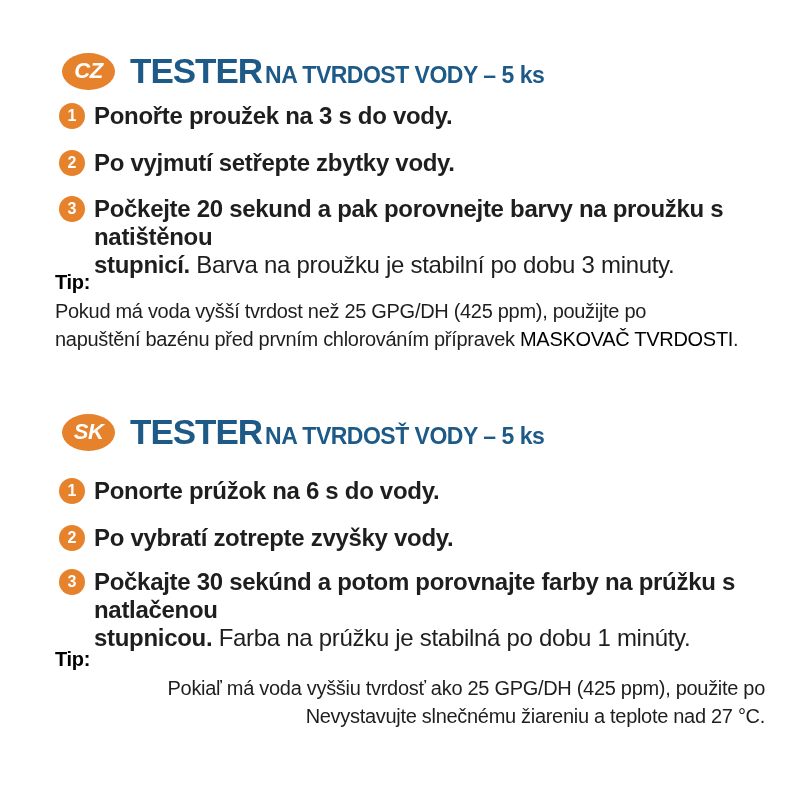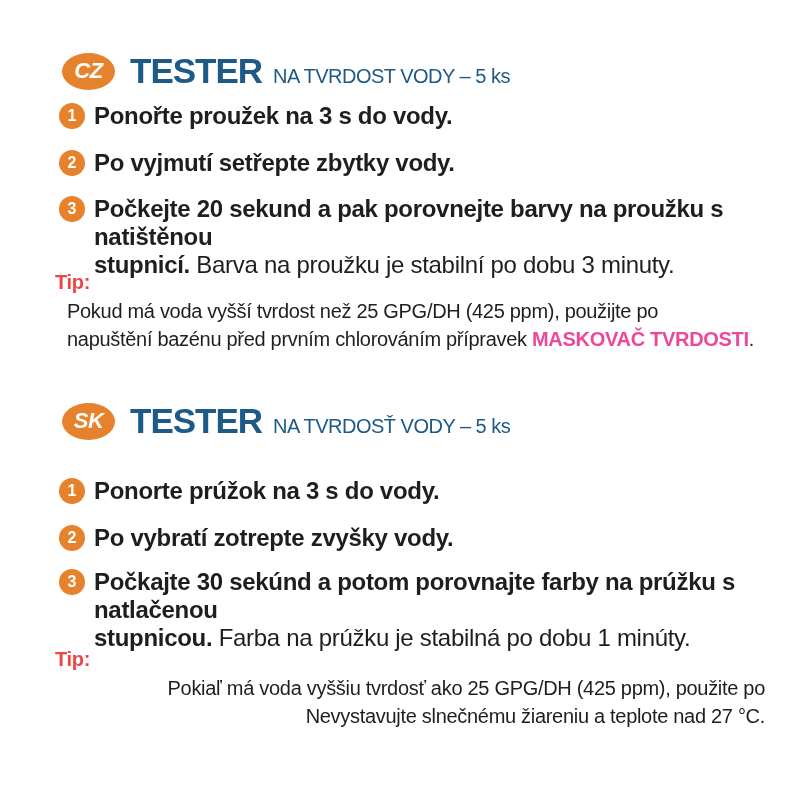--- a/index.html
+++ b/index.html
@@ -43,7 +43,7 @@
   .title-row {
     display: flex;
     align-items: baseline;
-    gap: 11px;
+    gap: 3px;
     color: #1D5A87;
     white-space: nowrap;
   }

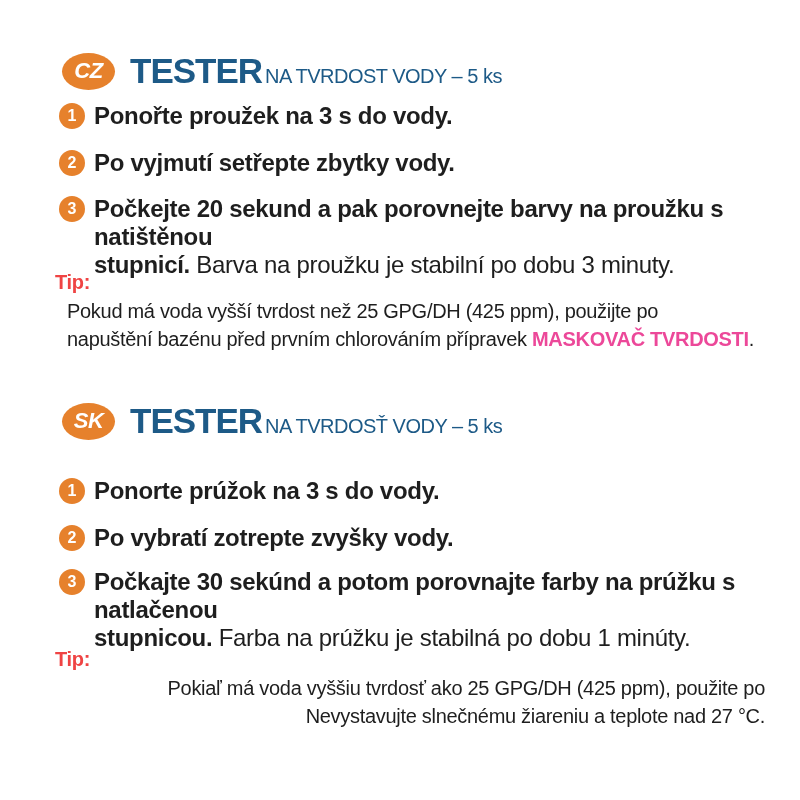--- a/index.html
+++ b/index.html
@@ -53,8 +53,8 @@
     letter-spacing: -1px;
   }
   .title-sub {
-    font-size: 20px;
-    font-weight: normal;
+    font-size: 23px;
+    font-weight: bold;
     letter-spacing: -0.5px;
   }
 

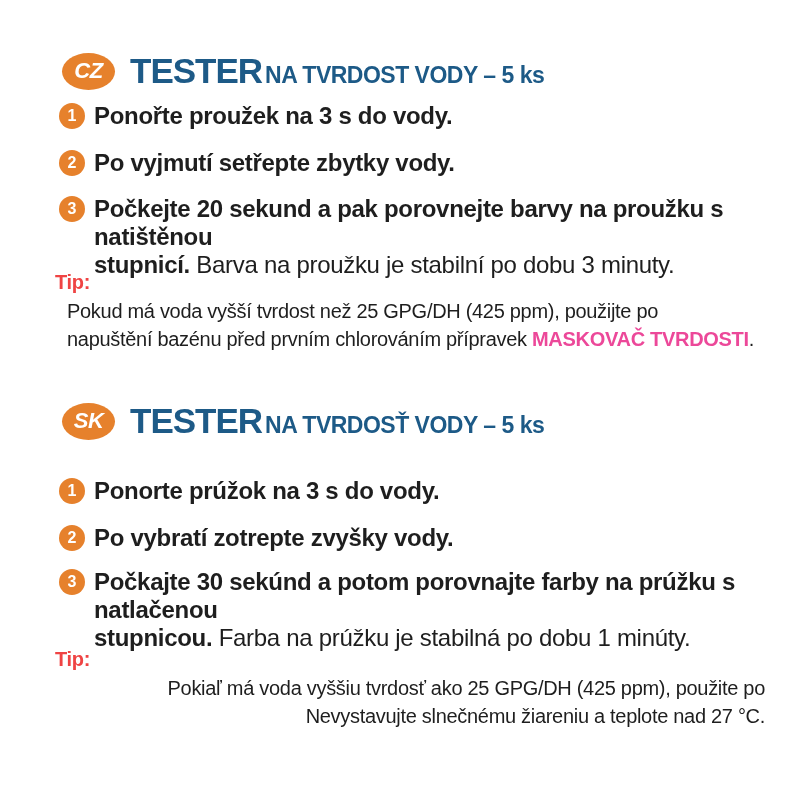--- a/index.html
+++ b/index.html
@@ -95,7 +95,7 @@
   .tip-label {
     position: absolute;
     left: 55px;
-    color: #ef4444;
+    color: #000000;
     font-size: 20px;
     font-weight: bold;
     letter-spacing: -0.3px;

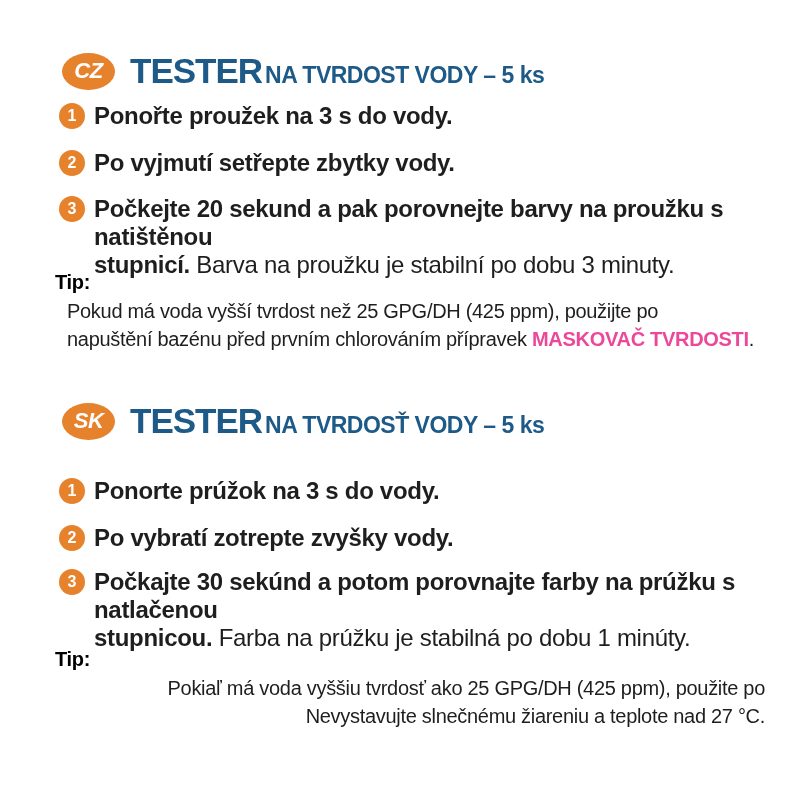--- a/index.html
+++ b/index.html
@@ -119,7 +119,7 @@
   .cz-step2   { top: 149px; }
   .cz-step3   { top: 195px; }
   .cz-tiplab  { top: 271px; }
-  .cz-tipbody { top: 298px; margin-left: 12px; }
+  .cz-tipbody { top: 298px; }
 
   
   .sk-header  { top: 401px; text-align: right; }

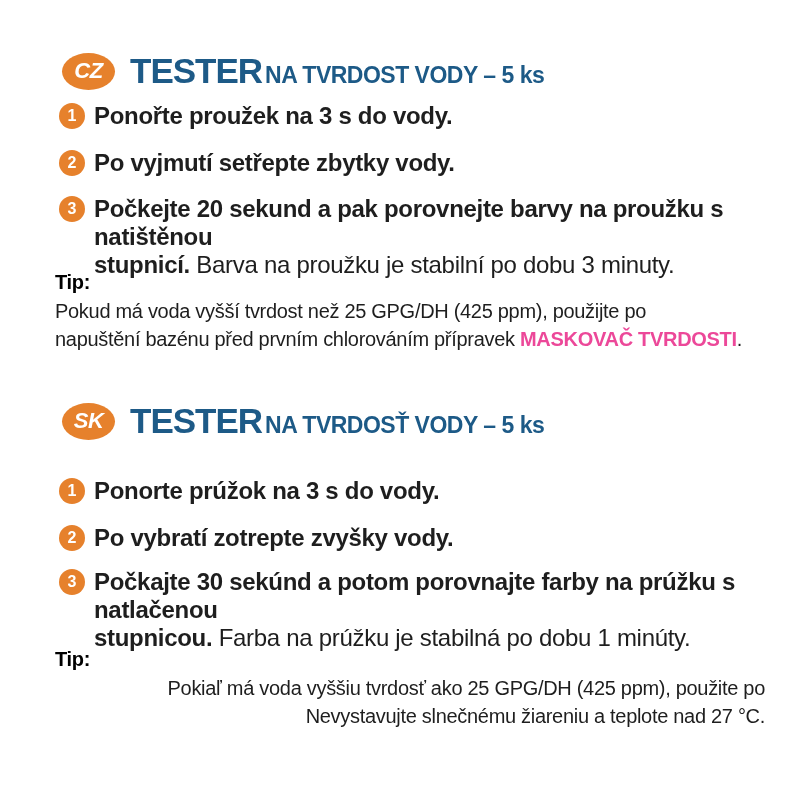--- a/index.html
+++ b/index.html
@@ -109,8 +109,8 @@
     letter-spacing: -0.3px;
   }
   .hl {
-    color: #ec4899;
-    font-weight: bold;
+    color: #000000;
+    font-weight: normal;
   }
 
   

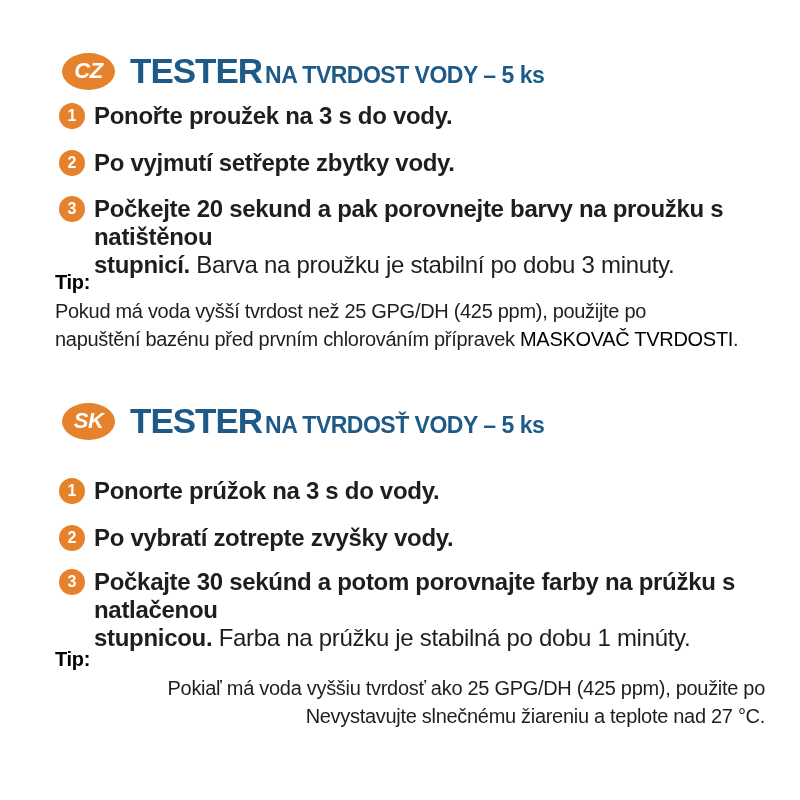--- a/index.html
+++ b/index.html
@@ -122,7 +122,7 @@
   .cz-tipbody { top: 298px; }
 
   
-  .sk-header  { top: 401px; text-align: right; }
+  .sk-header  { top: 412px; text-align: right; }
   .sk-step1   { top: 477px; }
   .sk-step2   { top: 524px; }
   .sk-step3   { top: 568px; }

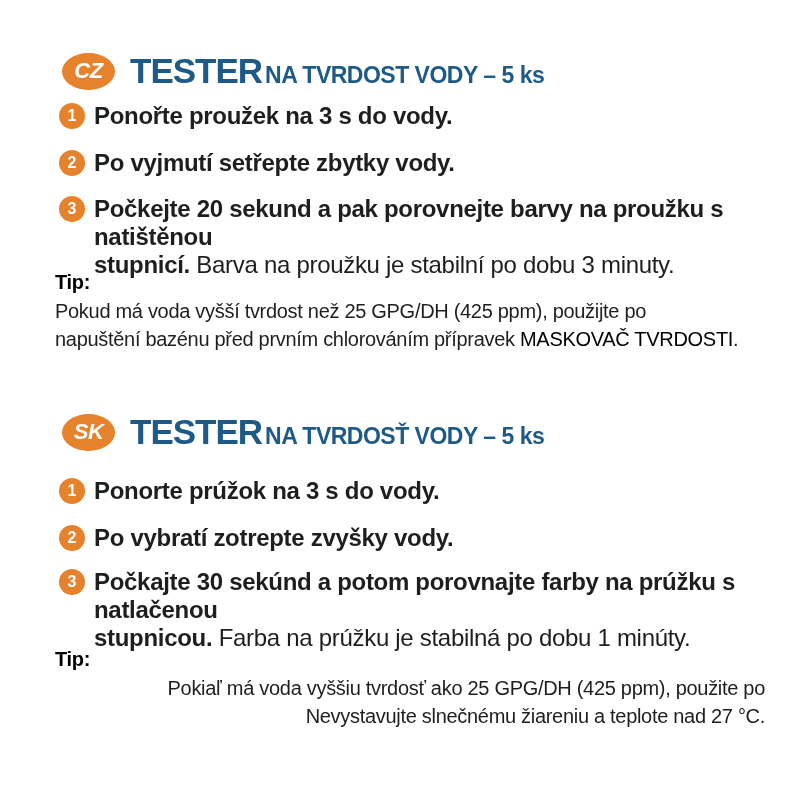--- a/index.html
+++ b/index.html
@@ -176,7 +176,7 @@
 
   <div class="step sk-step1">
     <div class="step-num">1</div>
-    <div class="step-text">Ponorte prúžok na 3 s do vody.</div>
+    <div class="step-text">Ponorte prúžok na 6 s do vody.</div>
   </div>
 
   <div class="step sk-step2">

